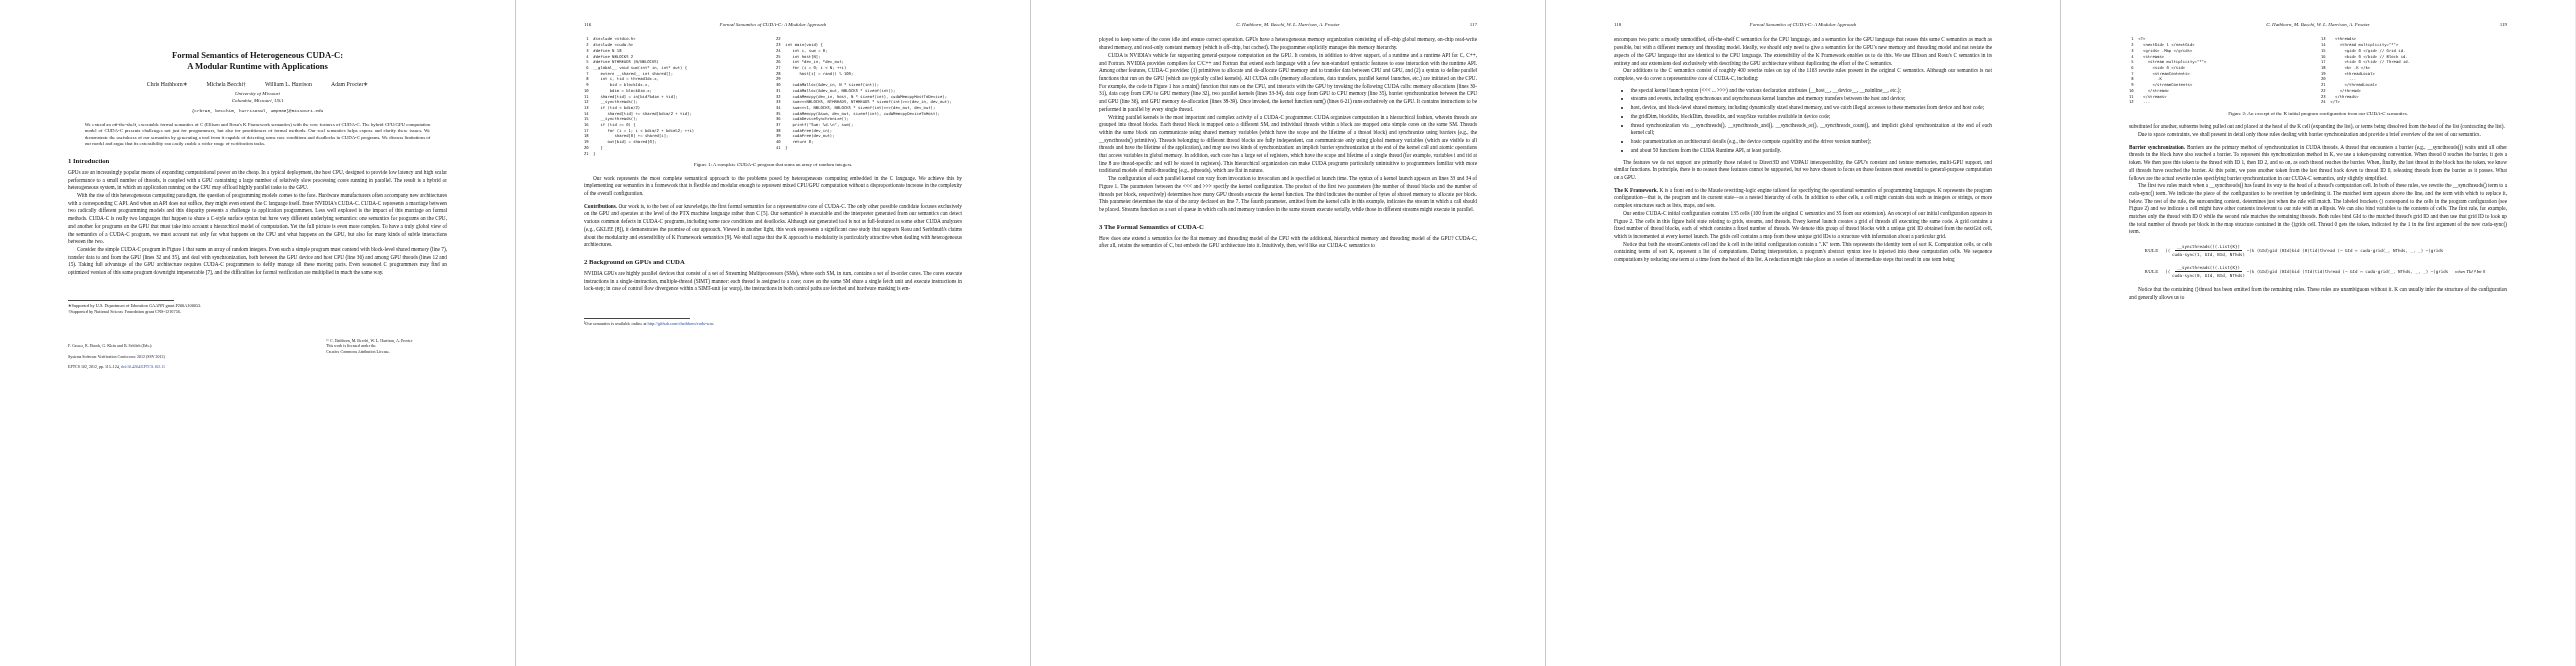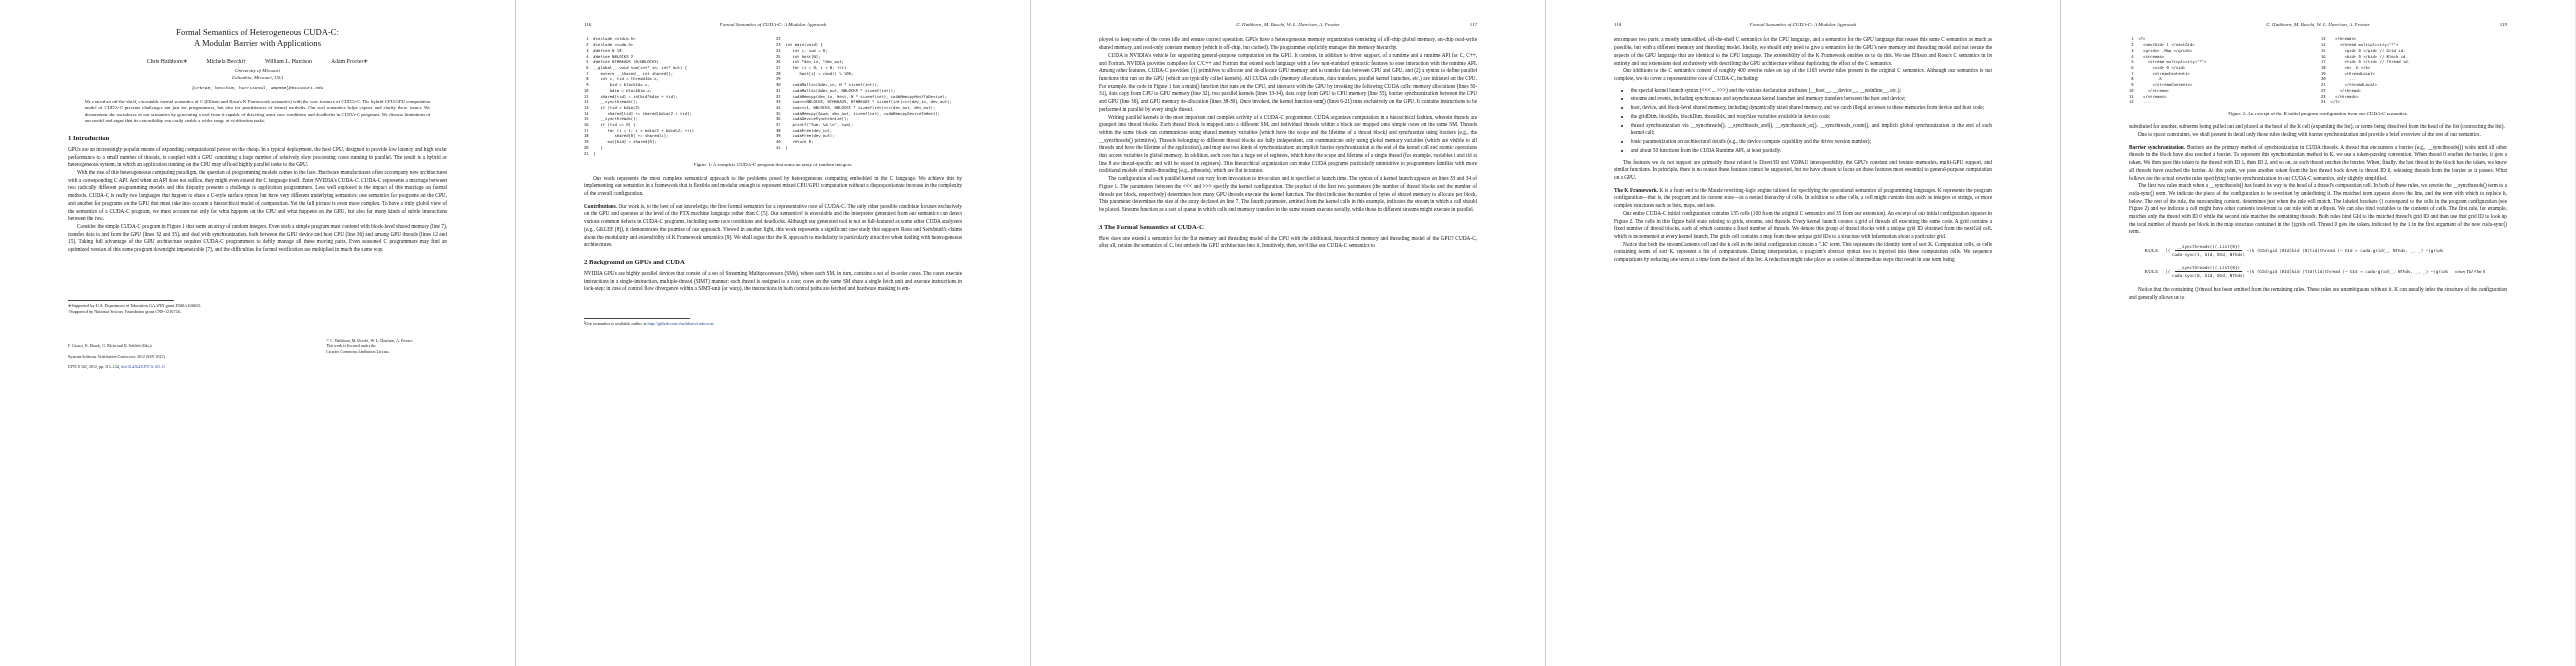--- a/index.html
+++ b/index.html
@@ -33,7 +33,7 @@
   .sechead { font-size: 6.7px; font-weight: bold; margin: 9px 0 5px 0; }
 
   
-  .paper-title { text-align: center; font-weight: normal; font-size: 8.6px; line-height: 11px; margin-top: 5px; }
+  .paper-title { text-align: center; font-weight: bold; font-size: 8.6px; line-height: 11px; margin-top: 28px; }
   .authors { display: flex; justify-content: center; gap: 19px; margin-top: 9px; font-size: 5.8px; }
   .affil { text-align: center; font-style: italic; font-size: 5px; line-height: 6.7px; margin-top: 4.4px; }
   .email { text-align: center; font-family: "Liberation Mono", monospace; font-size: 4.4px; margin-top: 2.8px; }

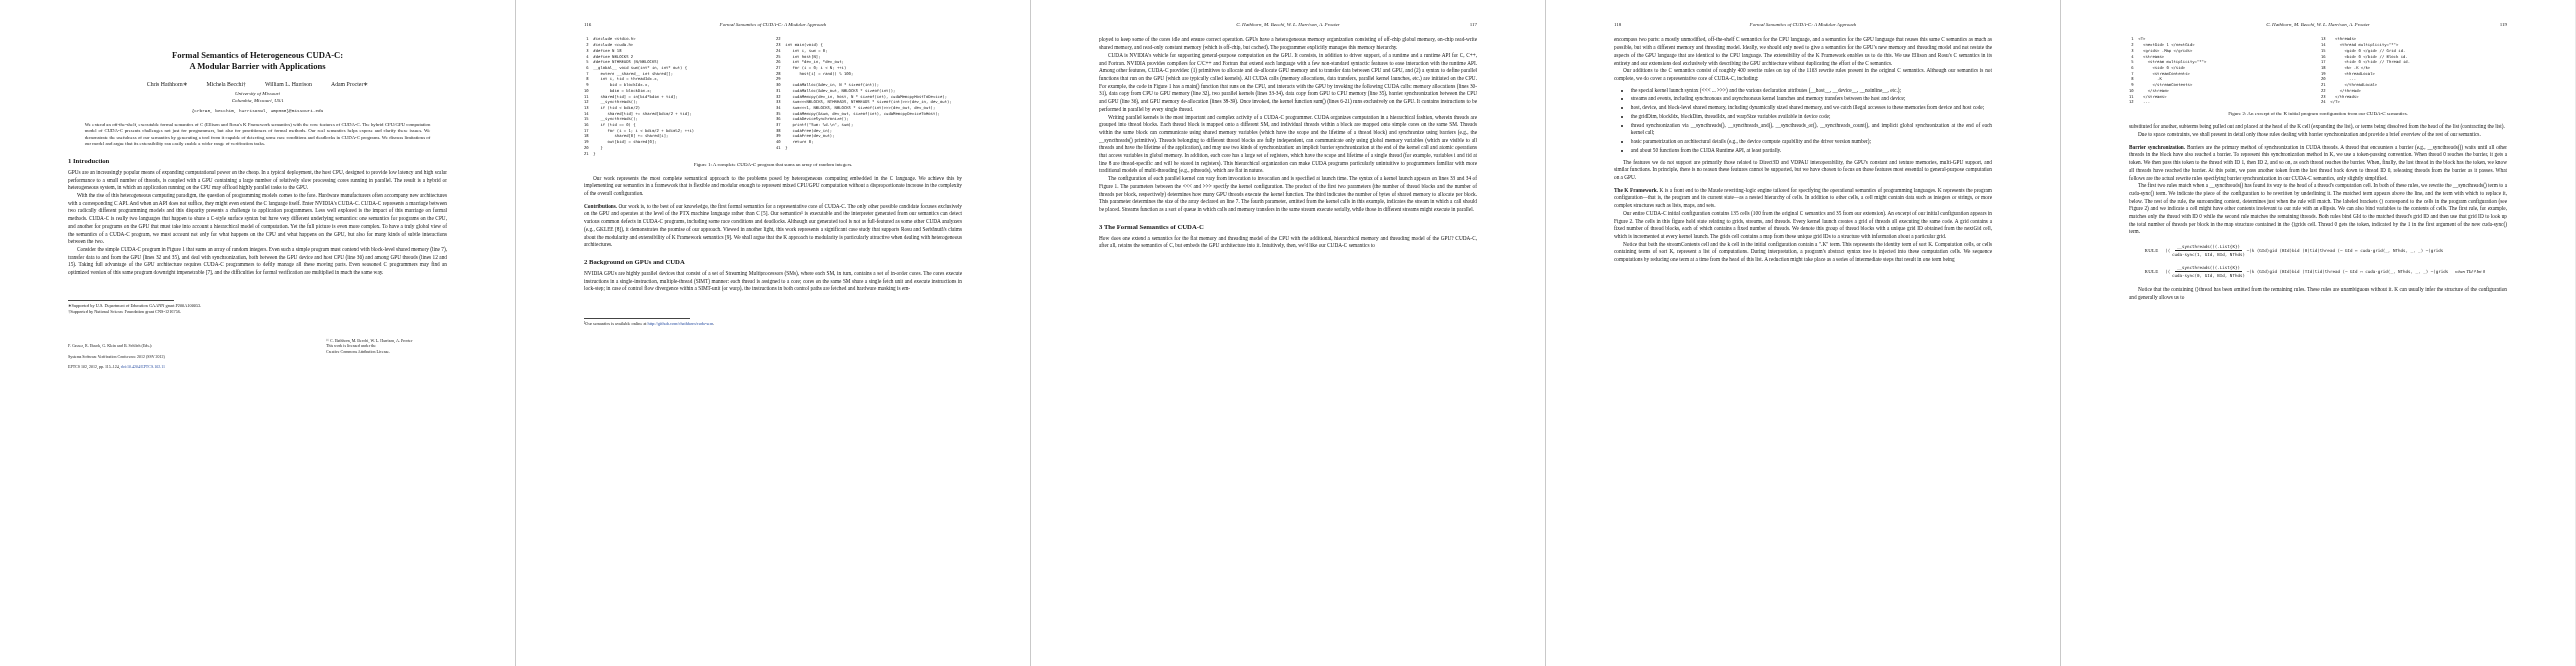--- a/index.html
+++ b/index.html
@@ -80,7 +80,7 @@
   <div class="page">
     <div class="paper-title">
       <div>Formal Semantics of Heterogeneous CUDA-C:</div>
-      <div>A Modular Barrier with Applications</div>
+      <div>A Modular Runtime with Applications</div>
     </div>
     <div class="authors">
       <span>Chris Hathhorn∗</span>

